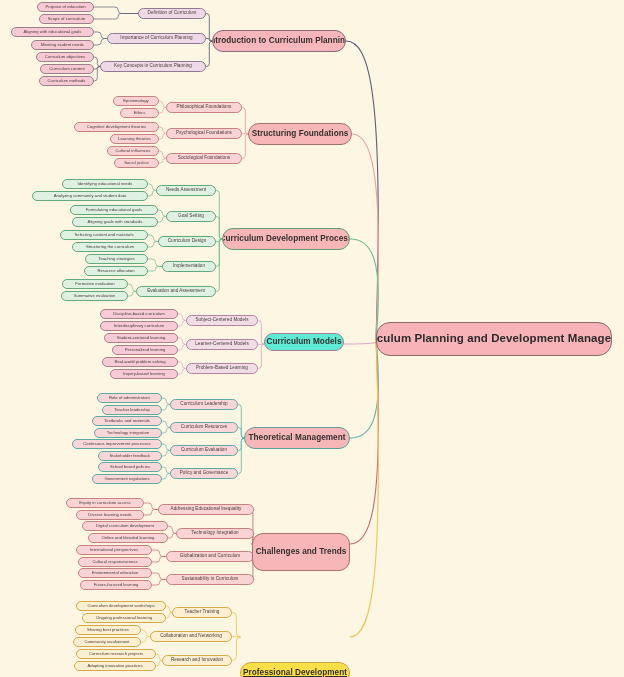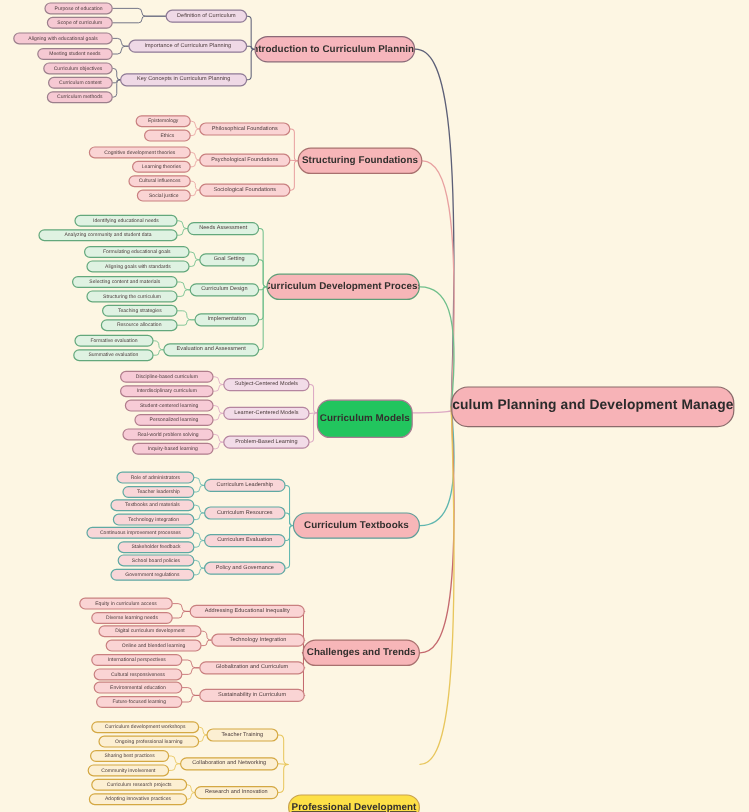--- a/index.html
+++ b/index.html
@@ -206,7 +206,7 @@
     <div class="node leaf" style="left: 102px; top: 357px; width: 76px; height: 10px; background: rgb(247, 203, 214); border-color: rgb(176, 125, 140);">Real-world problem solving</div>
     <div class="node leaf" style="left: 110px; top: 369px; width: 68px; height: 10px; background: rgb(247, 203, 214); border-color: rgb(176, 125, 140);">Inquiry-based learning</div>
     <div class="node topic" style="left: 186px; top: 363px; width: 72px; height: 11px; background: rgb(242, 220, 232); border-color: rgb(181, 133, 160);">Problem-Based Learning</div>
-    <div class="node branch" style="left: 264px; top: 333px; width: 80px; height: 32px; background: #22c55e; border-color: rgb(168, 122, 146);">Curriculum Models</div>
+    <div class="node branch" style="left: 264px; top: 333px; width: 80px; height: 18px; background: #5eead4; border-color: rgb(168, 122, 146);">Curriculum Models</div>
     <div class="node leaf" style="left: 97px; top: 393px; width: 65px; height: 10px; background: rgb(249, 214, 216); border-color: rgb(95, 169, 163);">Role of administrators</div>
     <div class="node leaf" style="left: 102px; top: 405px; width: 60px; height: 10px; background: rgb(249, 214, 216); border-color: rgb(95, 169, 163);">Teacher leadership</div>
     <div class="node topic" style="left: 170px; top: 399px; width: 68px; height: 11px; background: rgb(249, 214, 216); border-color: rgb(95, 169, 163);">Curriculum Leadership</div>

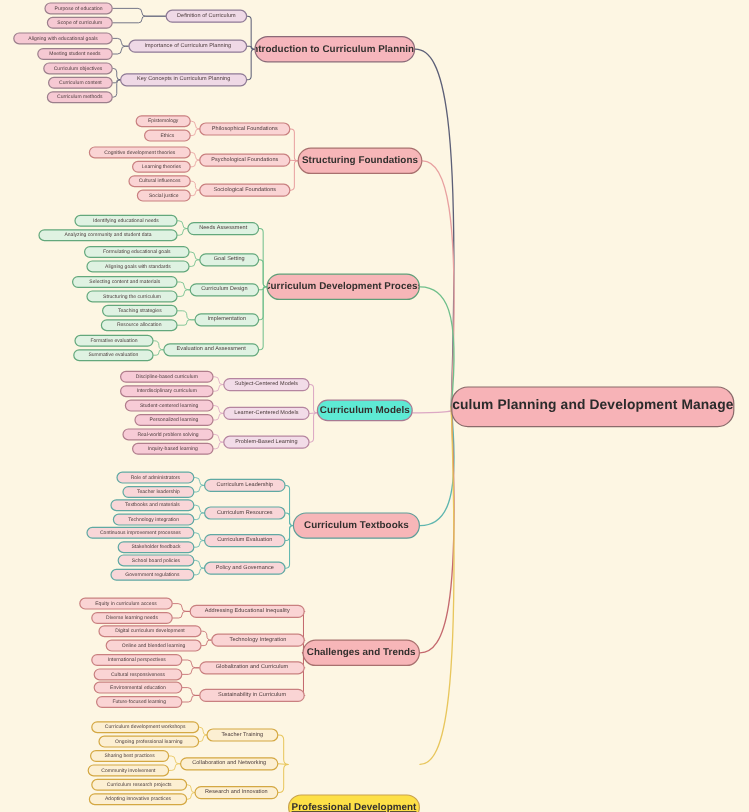--- a/index.html
+++ b/index.html
@@ -219,7 +219,7 @@
     <div class="node leaf" style="left: 98px; top: 462px; width: 64px; height: 10px; background: rgb(249, 214, 216); border-color: rgb(95, 169, 163);">School board policies</div>
     <div class="node leaf" style="left: 92px; top: 474px; width: 70px; height: 10px; background: rgb(249, 214, 216); border-color: rgb(95, 169, 163);">Government regulations</div>
     <div class="node topic" style="left: 170px; top: 468px; width: 68px; height: 11px; background: rgb(249, 214, 216); border-color: rgb(95, 169, 163);">Policy and Governance</div>
-    <div class="node branch" style="left: 244px; top: 427px; width: 106px; height: 22px; background: rgb(247, 182, 184); border-color: rgb(94, 158, 153);">Curriculum Textbooks</div>
+    <div class="node branch" style="left: 244px; top: 427px; width: 106px; height: 22px; background: rgb(247, 182, 184); border-color: rgb(94, 158, 153);">Theoretical Management</div>
     <div class="node leaf" style="left: 66px; top: 498px; width: 78px; height: 10px; background: rgb(250, 212, 212); border-color: rgb(201, 128, 128);">Equity in curriculum access</div>
     <div class="node leaf" style="left: 76px; top: 510px; width: 68px; height: 10px; background: rgb(250, 212, 212); border-color: rgb(201, 128, 128);">Diverse learning needs</div>
     <div class="node topic" style="left: 158px; top: 504px; width: 96px; height: 11px; background: rgb(250, 212, 212); border-color: rgb(201, 128, 128);">Addressing Educational Inequality</div>

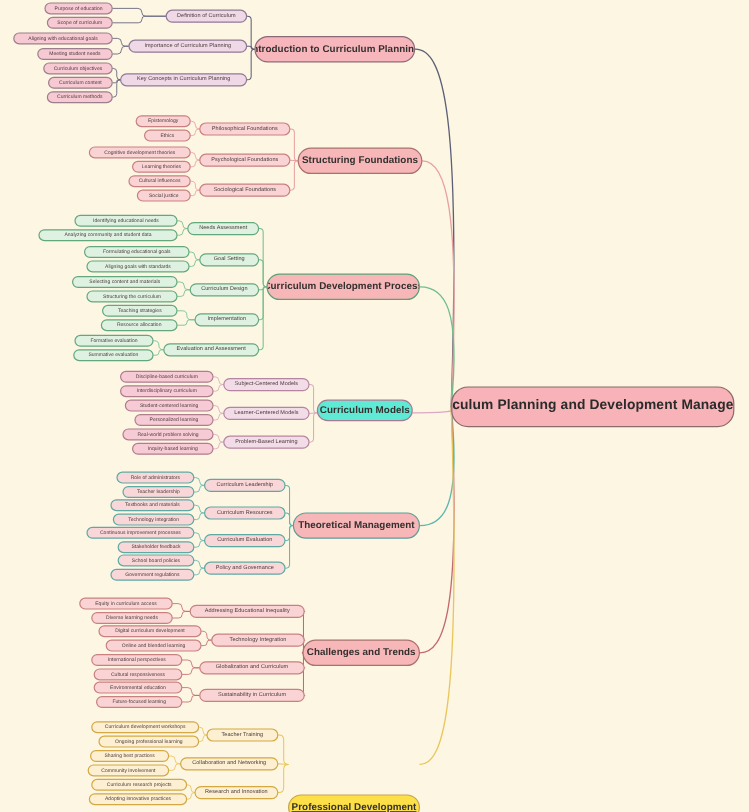--- a/index.html
+++ b/index.html
@@ -232,7 +232,7 @@
     <div class="node leaf" style="left: 78px; top: 568px; width: 74px; height: 10px; background: rgb(250, 212, 212); border-color: rgb(201, 128, 128);">Environmental education</div>
     <div class="node leaf" style="left: 80px; top: 580px; width: 72px; height: 10px; background: rgb(250, 212, 212); border-color: rgb(201, 128, 128);">Future-focused learning</div>
     <div class="node topic" style="left: 166px; top: 574px; width: 88px; height: 11px; background: rgb(250, 212, 212); border-color: rgb(201, 128, 128);">Sustainability in Curriculum</div>
-    <div class="node branch" style="left: 252px; top: 533px; width: 98px; height: 22px; background: rgb(247, 182, 184); border-color: rgb(168, 112, 110);">Challenges and Trends</div>
+    <div class="node branch" style="left: 252px; top: 533px; width: 98px; height: 38px; background: rgb(247, 182, 184); border-color: rgb(168, 112, 110);">Challenges and Trends</div>
     <div class="node leaf" style="left: 76px; top: 601px; width: 90px; height: 10px; background: rgb(252, 239, 210); border-color: rgb(212, 168, 67);">Curriculum development workshops</div>
     <div class="node leaf" style="left: 82px; top: 613px; width: 84px; height: 10px; background: rgb(252, 239, 210); border-color: rgb(212, 168, 67);">Ongoing professional learning</div>
     <div class="node topic" style="left: 172px; top: 607px; width: 60px; height: 11px; background: rgb(252, 239, 210); border-color: rgb(212, 168, 67);">Teacher Training</div>

